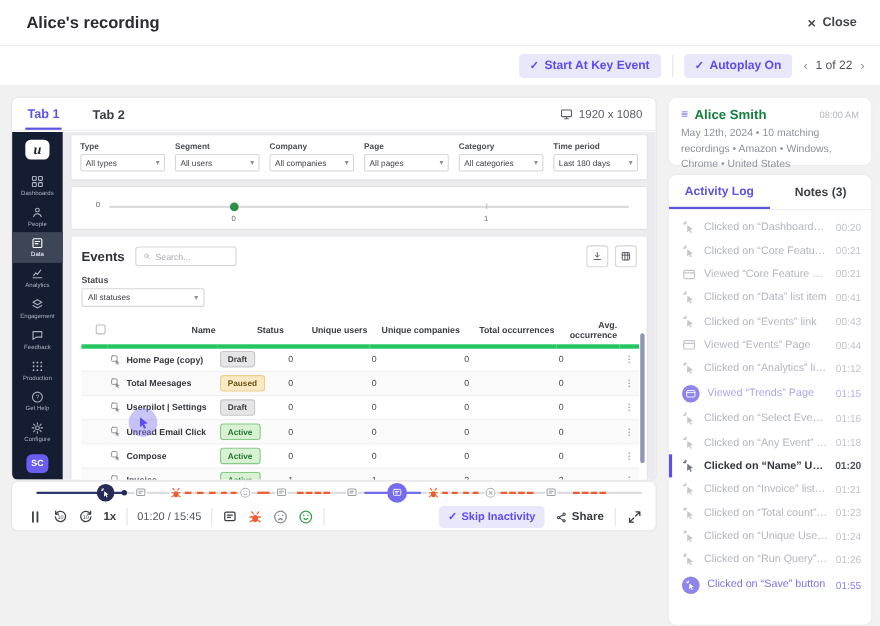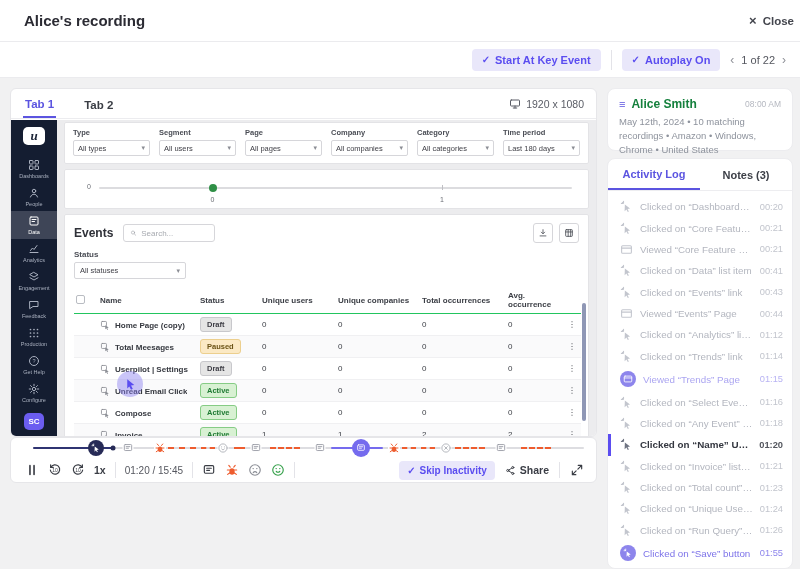--- a/index.html
+++ b/index.html
@@ -7,7 +7,7 @@
   .screen{position:relative;width:800px;height:569px;background:#fff;overflow:hidden}
 
   
-  .hdr{position:absolute;left:0;top:0;width:800px;height:42px;background:#fff;border-bottom:1px solid #ebebee;display:flex;align-items:center;justify-content:space-between;padding:0 6px 0 24px}
+  .hdr{position:absolute;left:0;top:0;width:800px;height:42px;background:#fff;border-bottom:1px solid #ebebee;display:flex;align-items:center;justify-content:space-between;padding:0 21px 0 24px}
   .hdr-title{font-size:15px;font-weight:700;color:#2b2b33}
   .close-btn{display:flex;align-items:center;gap:6px;font-size:11.5px;font-weight:600;color:#44464e;cursor:pointer}
   .close-x{font-size:13px;color:#44464e}

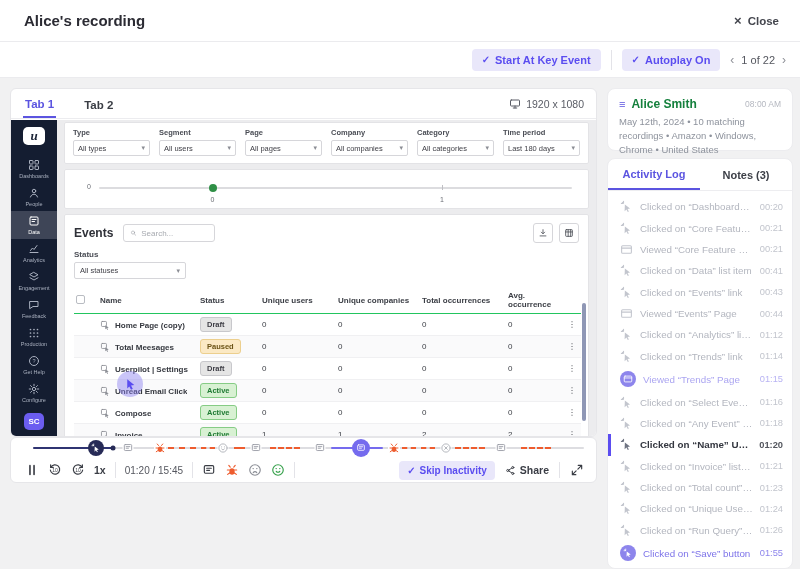--- a/index.html
+++ b/index.html
@@ -303,16 +303,16 @@
               </div>
             </div>
             <div class="fcol">
-              <div class="flabel">Page</div>
+              <div class="flabel">Company</div>
               <div class="fselect">
-                <span>All pages</span>
+                <span>All companies</span>
                 <span class="caret">▾</span>
               </div>
             </div>
             <div class="fcol">
-              <div class="flabel">Company</div>
+              <div class="flabel">Page</div>
               <div class="fselect">
-                <span>All companies</span>
+                <span>All pages</span>
                 <span class="caret">▾</span>
               </div>
             </div>

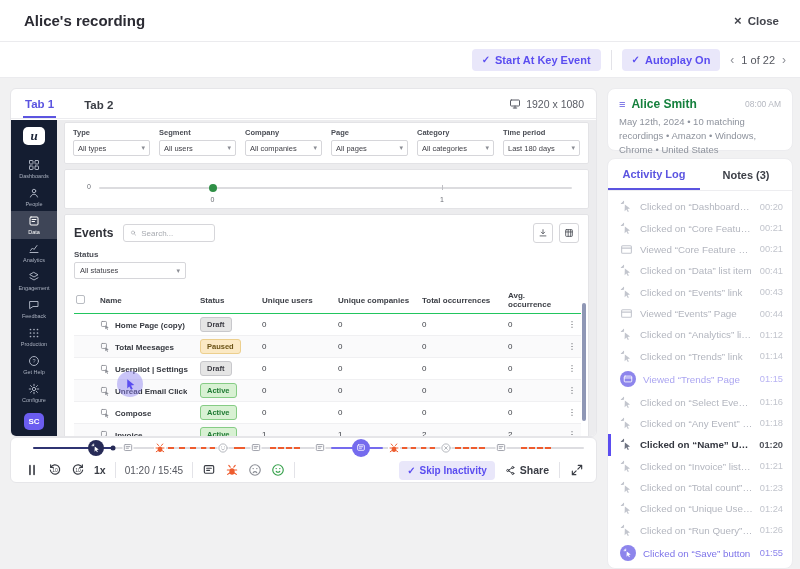--- a/index.html
+++ b/index.html
@@ -70,7 +70,7 @@
   .estat-sel{width:112px;height:17px;border:1px solid #d6d6da;border-radius:2px;display:flex;align-items:center;justify-content:space-between;padding:0 5px;font-size:7.5px;color:#3f3f46;cursor:pointer}
 
   table.etbl{width:100%;border-collapse:collapse;margin-top:8px;table-layout:fixed}
-  .etbl th{font-size:8px;font-weight:700;color:#3b3e45;text-align:left;padding:4px 2px;border-bottom:1px solid #22c55e}
+  .etbl th{font-size:8px;font-weight:700;color:#3b3e45;text-align:right;padding:4px 2px;border-bottom:4px solid #22c55e}
   .etbl td{font-size:8px;color:#3b3e45;padding:0 2px;height:22px;border-bottom:1px solid #f0f0f2}
   .etbl tr.zebra td{background:#fafafb}
   .cb{width:9px;height:9px;border:1px solid #b9bcc2;border-radius:2px;background:#fff;display:inline-block;cursor:pointer}

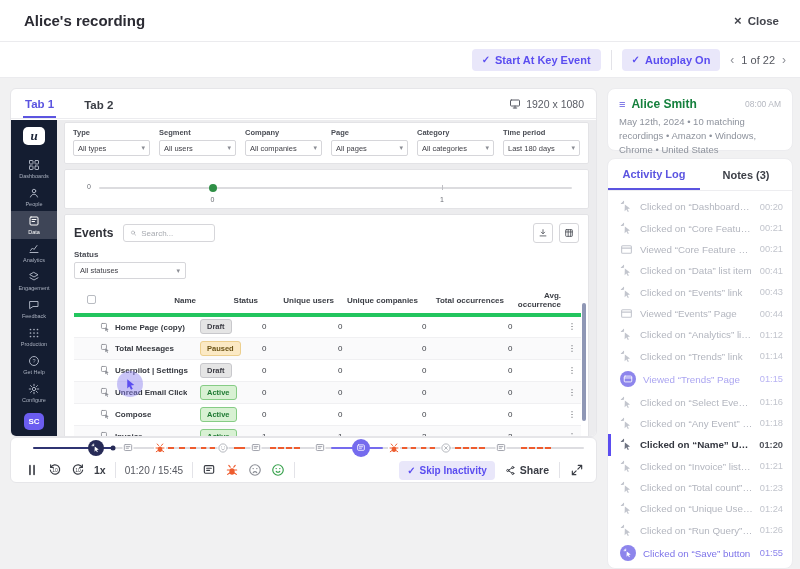--- a/index.html
+++ b/index.html
@@ -767,16 +767,6 @@
           <span class="act-text">Clicked on “Analytics” list item</span>
           <span class="act-time">01:12</span>
         </div>
-        <div class="act-item">
-          <span class="act-ic">
-            <svg viewBox="0 0 24 24" fill="none" stroke="currentColor" stroke-width="2" stroke-linecap="round" stroke-linejoin="round">
-              <path d="M9 8.5l9.5 7-4.6 1 2.5 4.6-2 1.1-2.5-4.6-3.4 3.2z" fill="currentColor" stroke="none"></path>
-              <path d="M6.5 2.5v3M2.5 6.5h3M4.2 4.2l1.8 1.8"></path>
-            </svg>
-          </span>
-          <span class="act-text">Clicked on “Trends” link</span>
-          <span class="act-time">01:14</span>
-        </div>
         <div class="act-item viewed-highlight">
           <span class="act-ic">
             <svg viewBox="0 0 24 24" fill="none" stroke="currentColor" stroke-width="2" stroke-linecap="round" stroke-linejoin="round">

